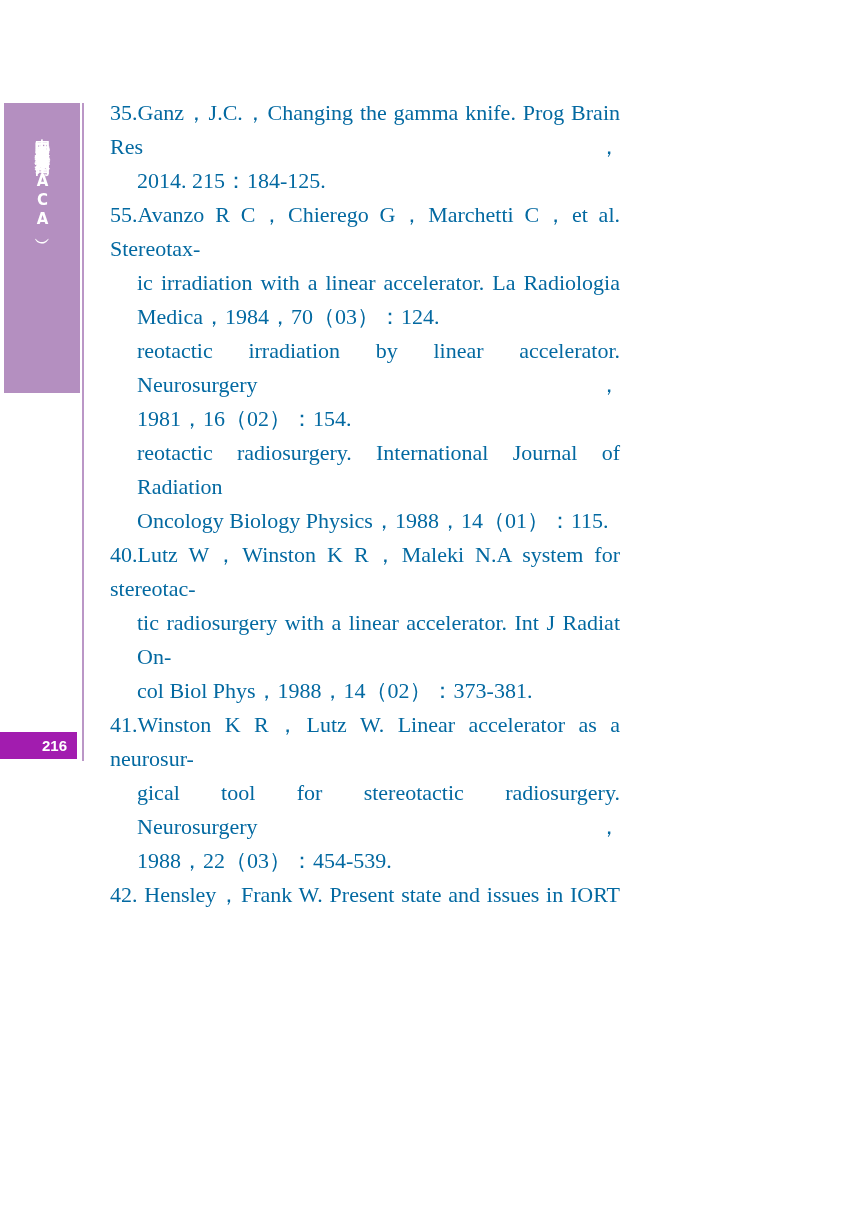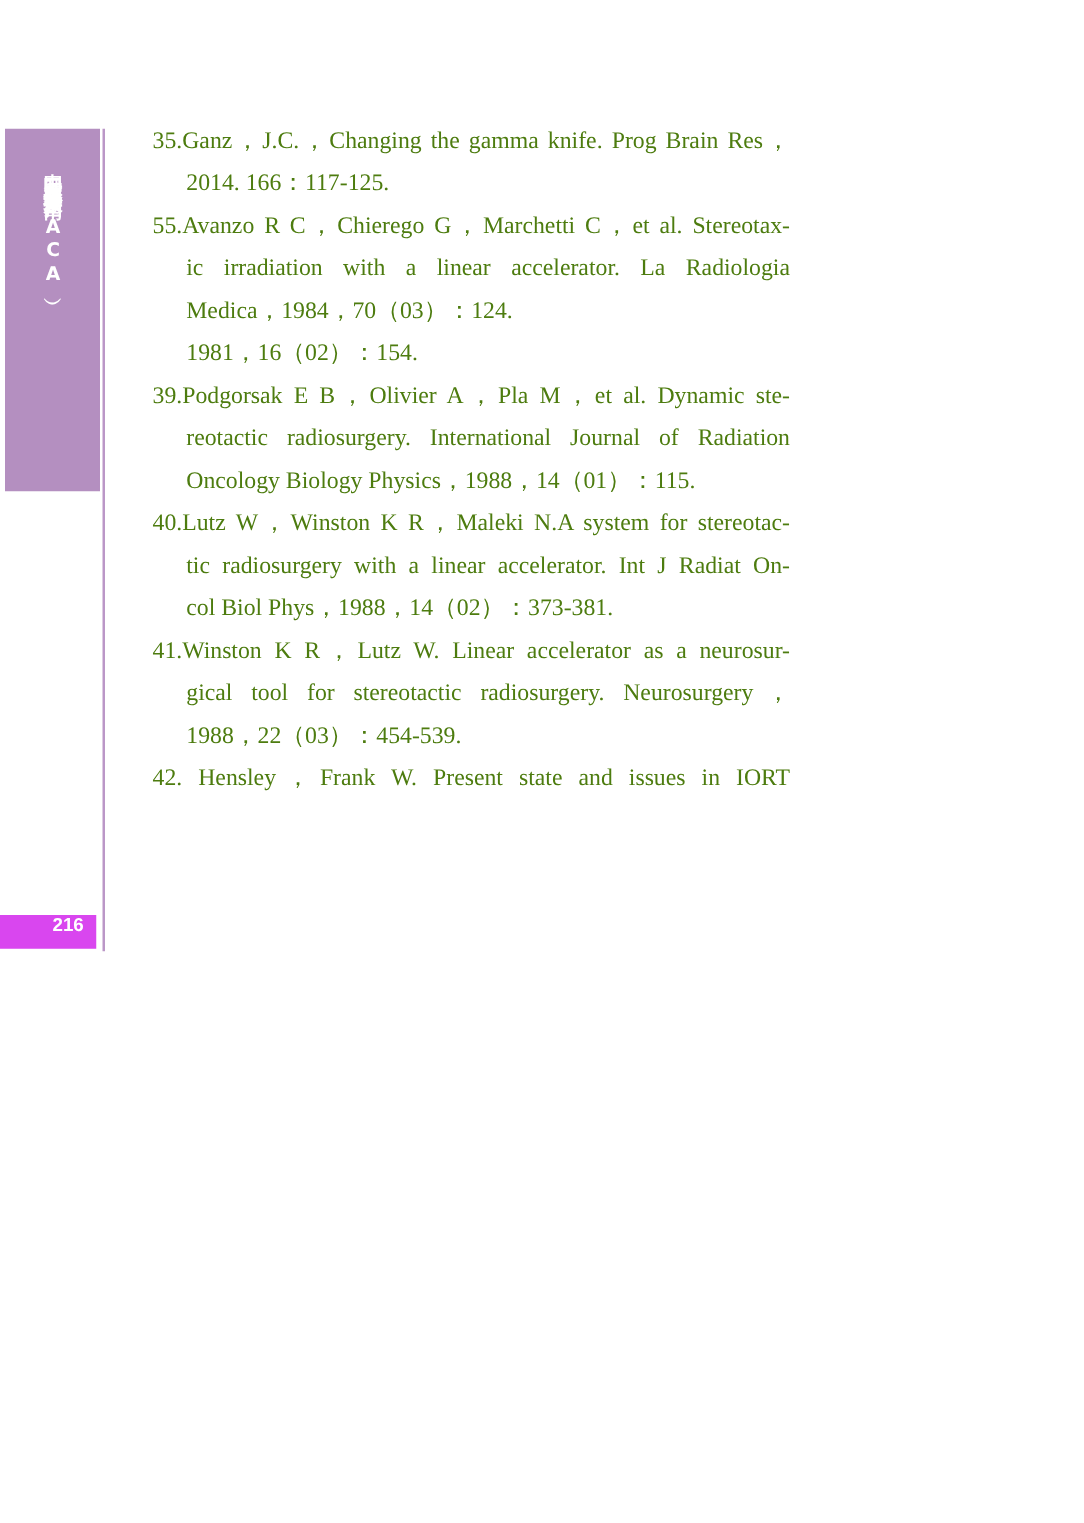--- a/index.html
+++ b/index.html
@@ -65,10 +65,9 @@
     left: 110px;
     top: 96px;
     width: 510px;
-    font-size: 19px;
+    font-size: 22px;
     line-height: 34px;
-    color: #4d7c0f;
-    margin-left: 12px;
+    color: #0369a1;
   }
   .ref { margin: 0; }
   .ln { padding-left: 27px; }

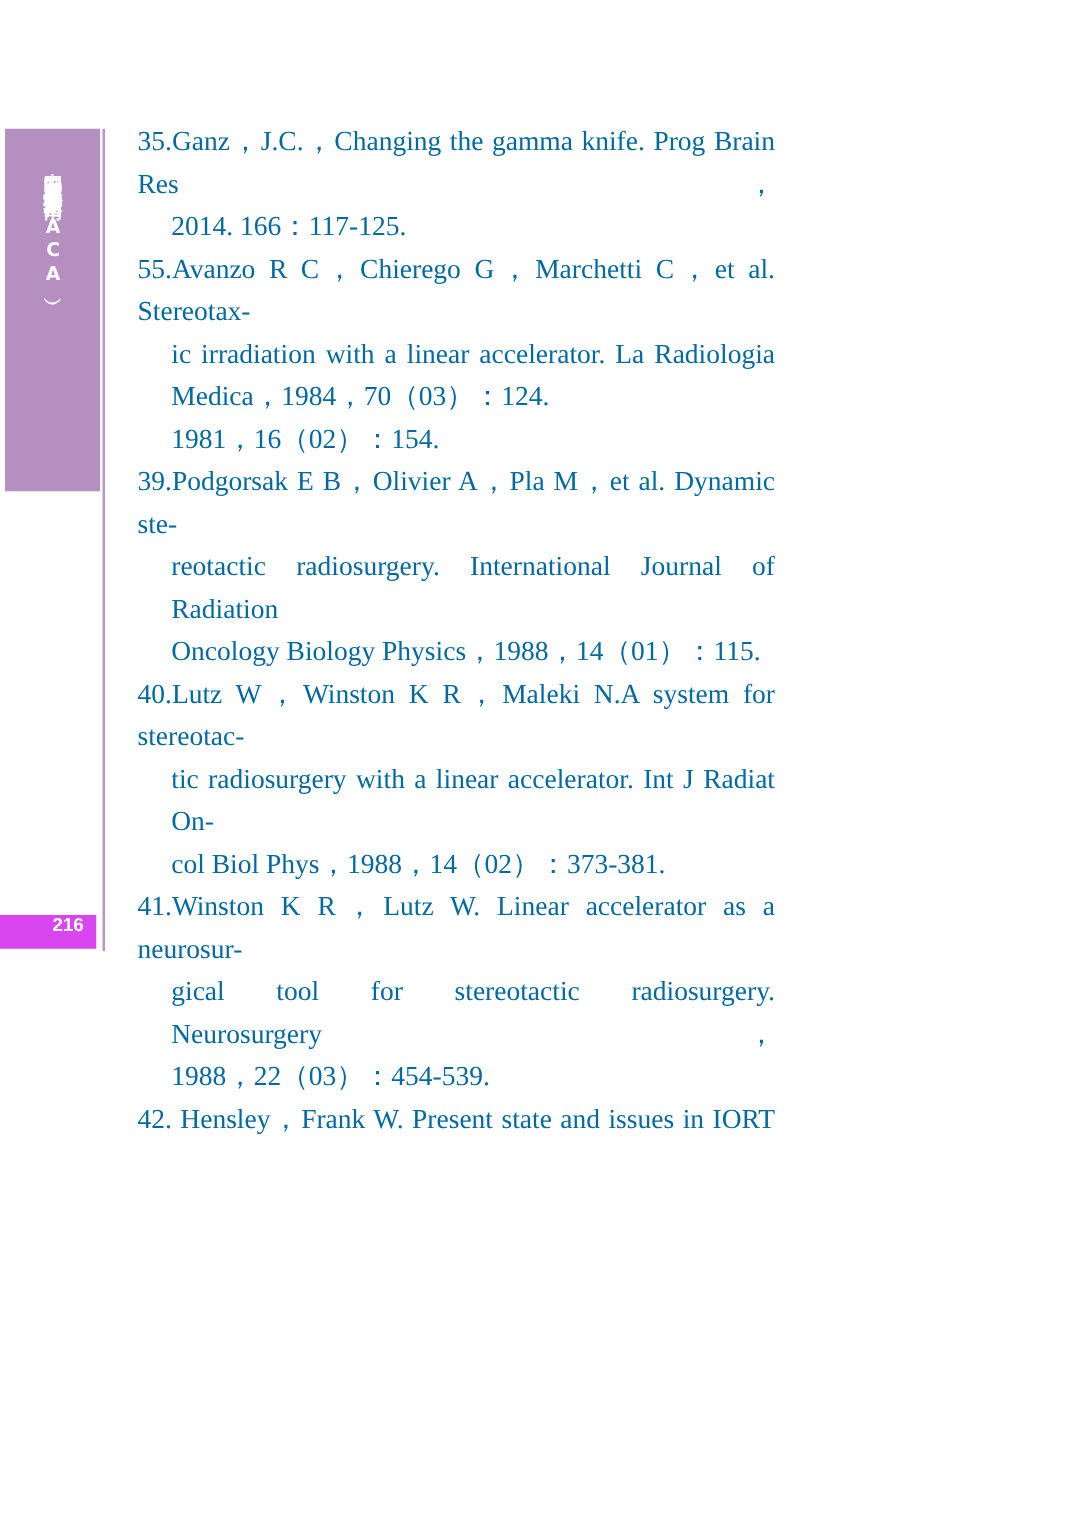--- a/index.html
+++ b/index.html
@@ -95,7 +95,7 @@
 
     <div class="ref">
       <div class="ln first j">35.Ganz，J.C.，Changing the gamma knife. Prog Brain Res，</div>
-      <div class="ln">2014. 166：117-125.</div>
+      <div class="ln">2014. 215：184-125.</div>
     </div>
 
 

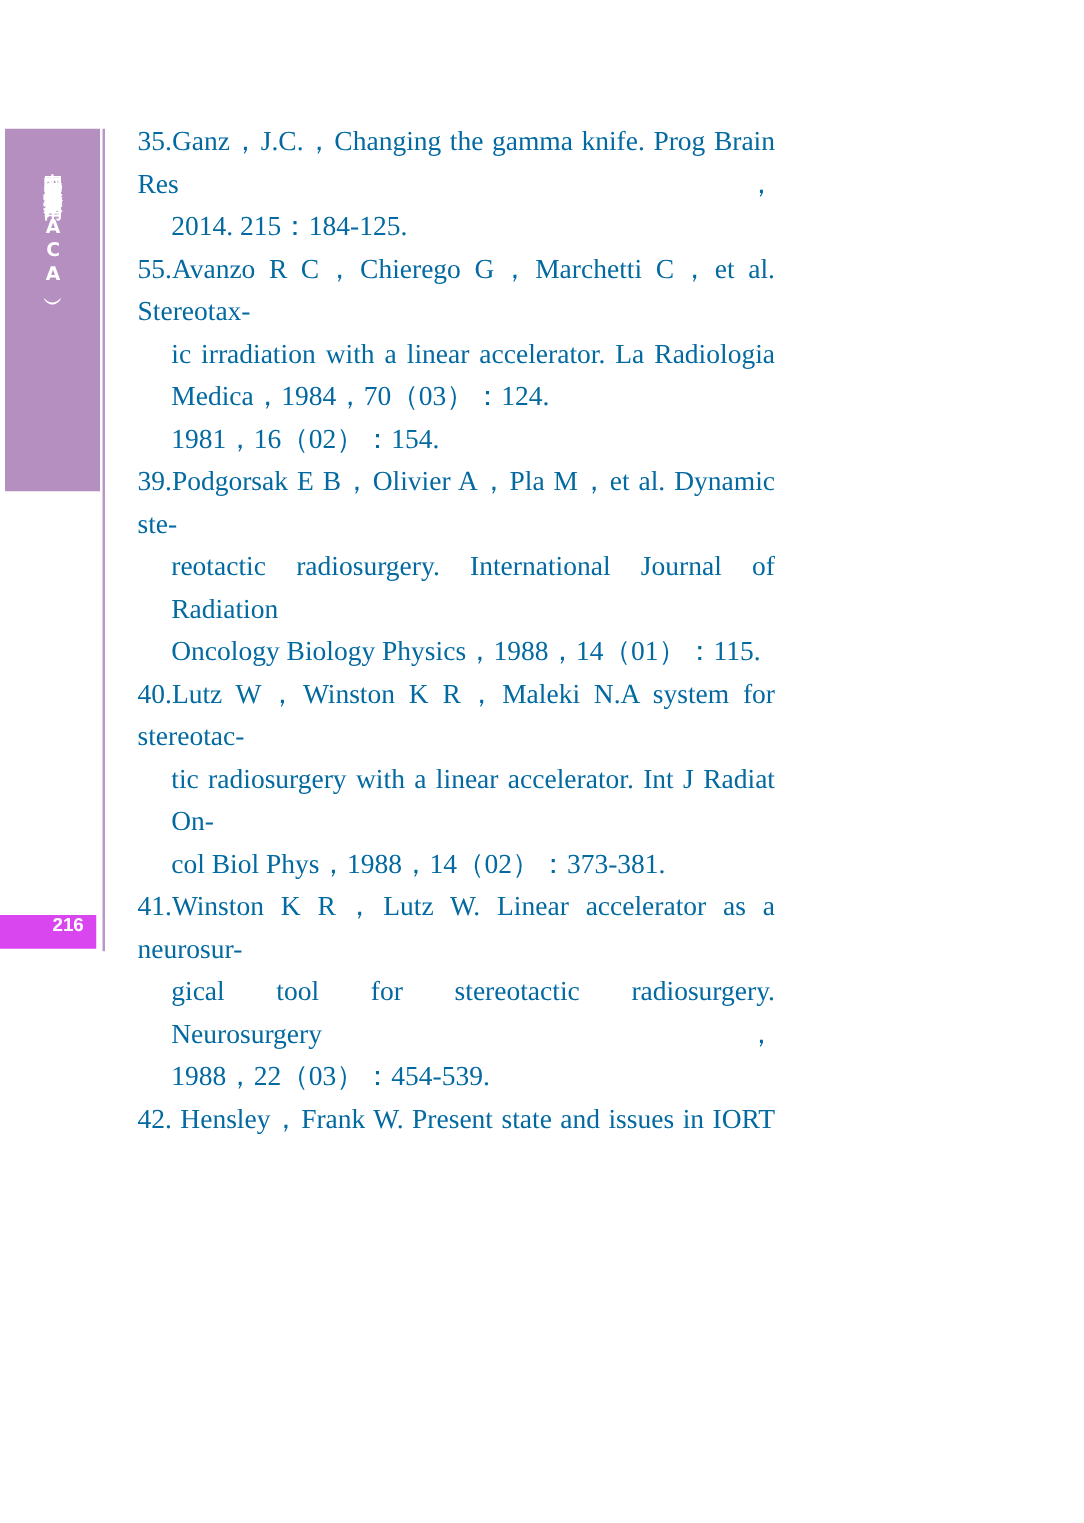--- a/index.html
+++ b/index.html
@@ -106,6 +106,7 @@
     </div>
 
     <div class="ref">
+      <div class="ln j">reotactic irradiation by linear accelerator. Neurosurgery，</div>
       <div class="ln">1981，16（02）：154.</div>
     </div>
 

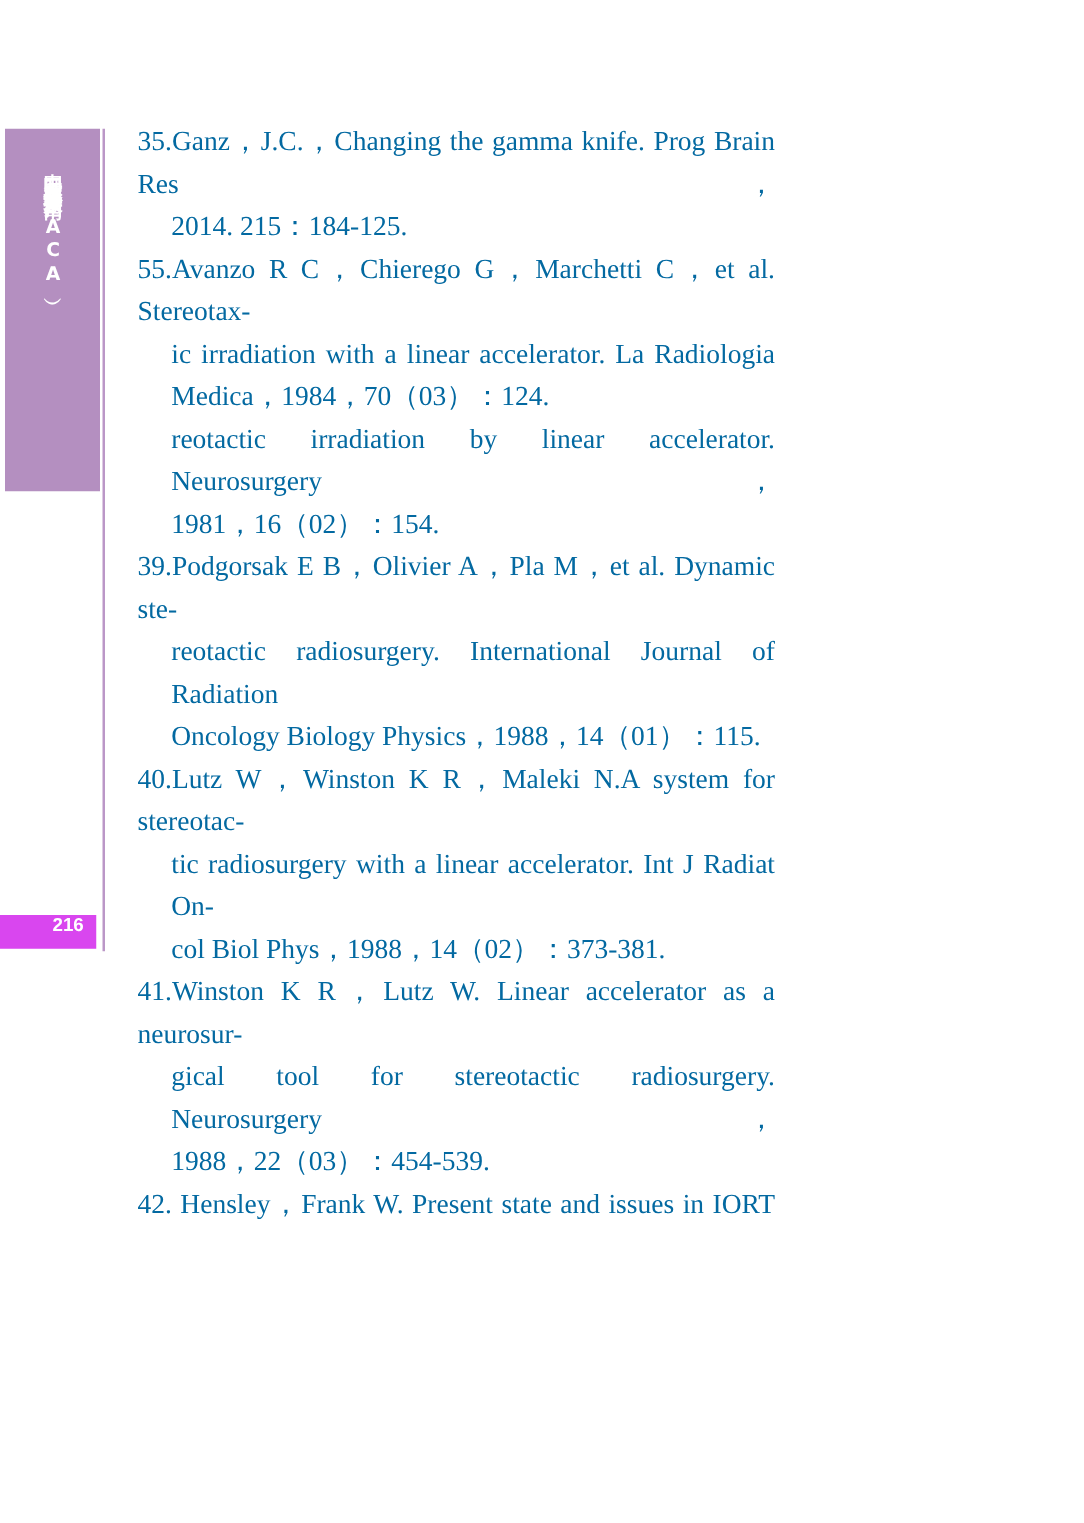--- a/index.html
+++ b/index.html
@@ -111,7 +111,6 @@
     </div>
 
     <div class="ref">
-      <div class="ln first j">39.Podgorsak E B，Olivier A，Pla M，et al. Dynamic ste-</div>
       <div class="ln j">reotactic radiosurgery. International Journal of Radiation</div>
       <div class="ln">Oncology Biology Physics，1988，14（01）：115.</div>
     </div>

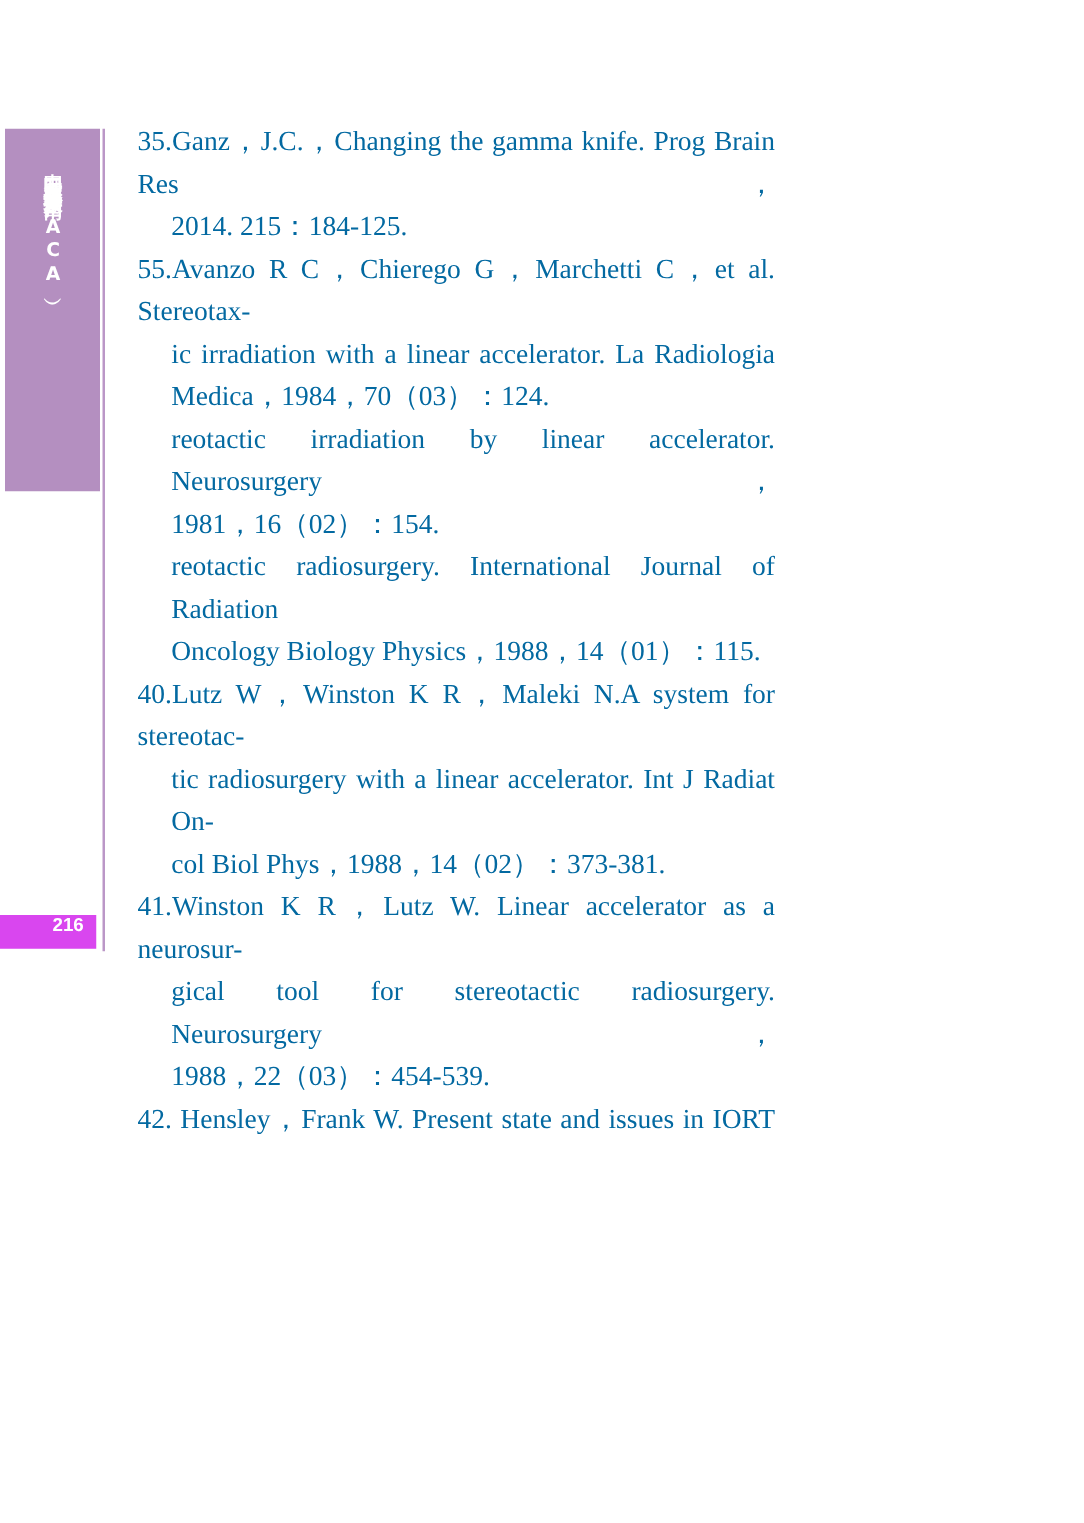--- a/index.html
+++ b/index.html
@@ -50,12 +50,13 @@
     top: 732px;
     width: 77px;
     height: 27px;
-    background: #d946ef;
+    background: #a21caf;
     color: #ffffff;
     font-family: "Liberation Sans", sans-serif;
     font-weight: bold;
     font-size: 15px;
     display: flex;
+    align-items: center;
     justify-content: flex-end;
     padding-right: 10px;
     box-sizing: border-box;

